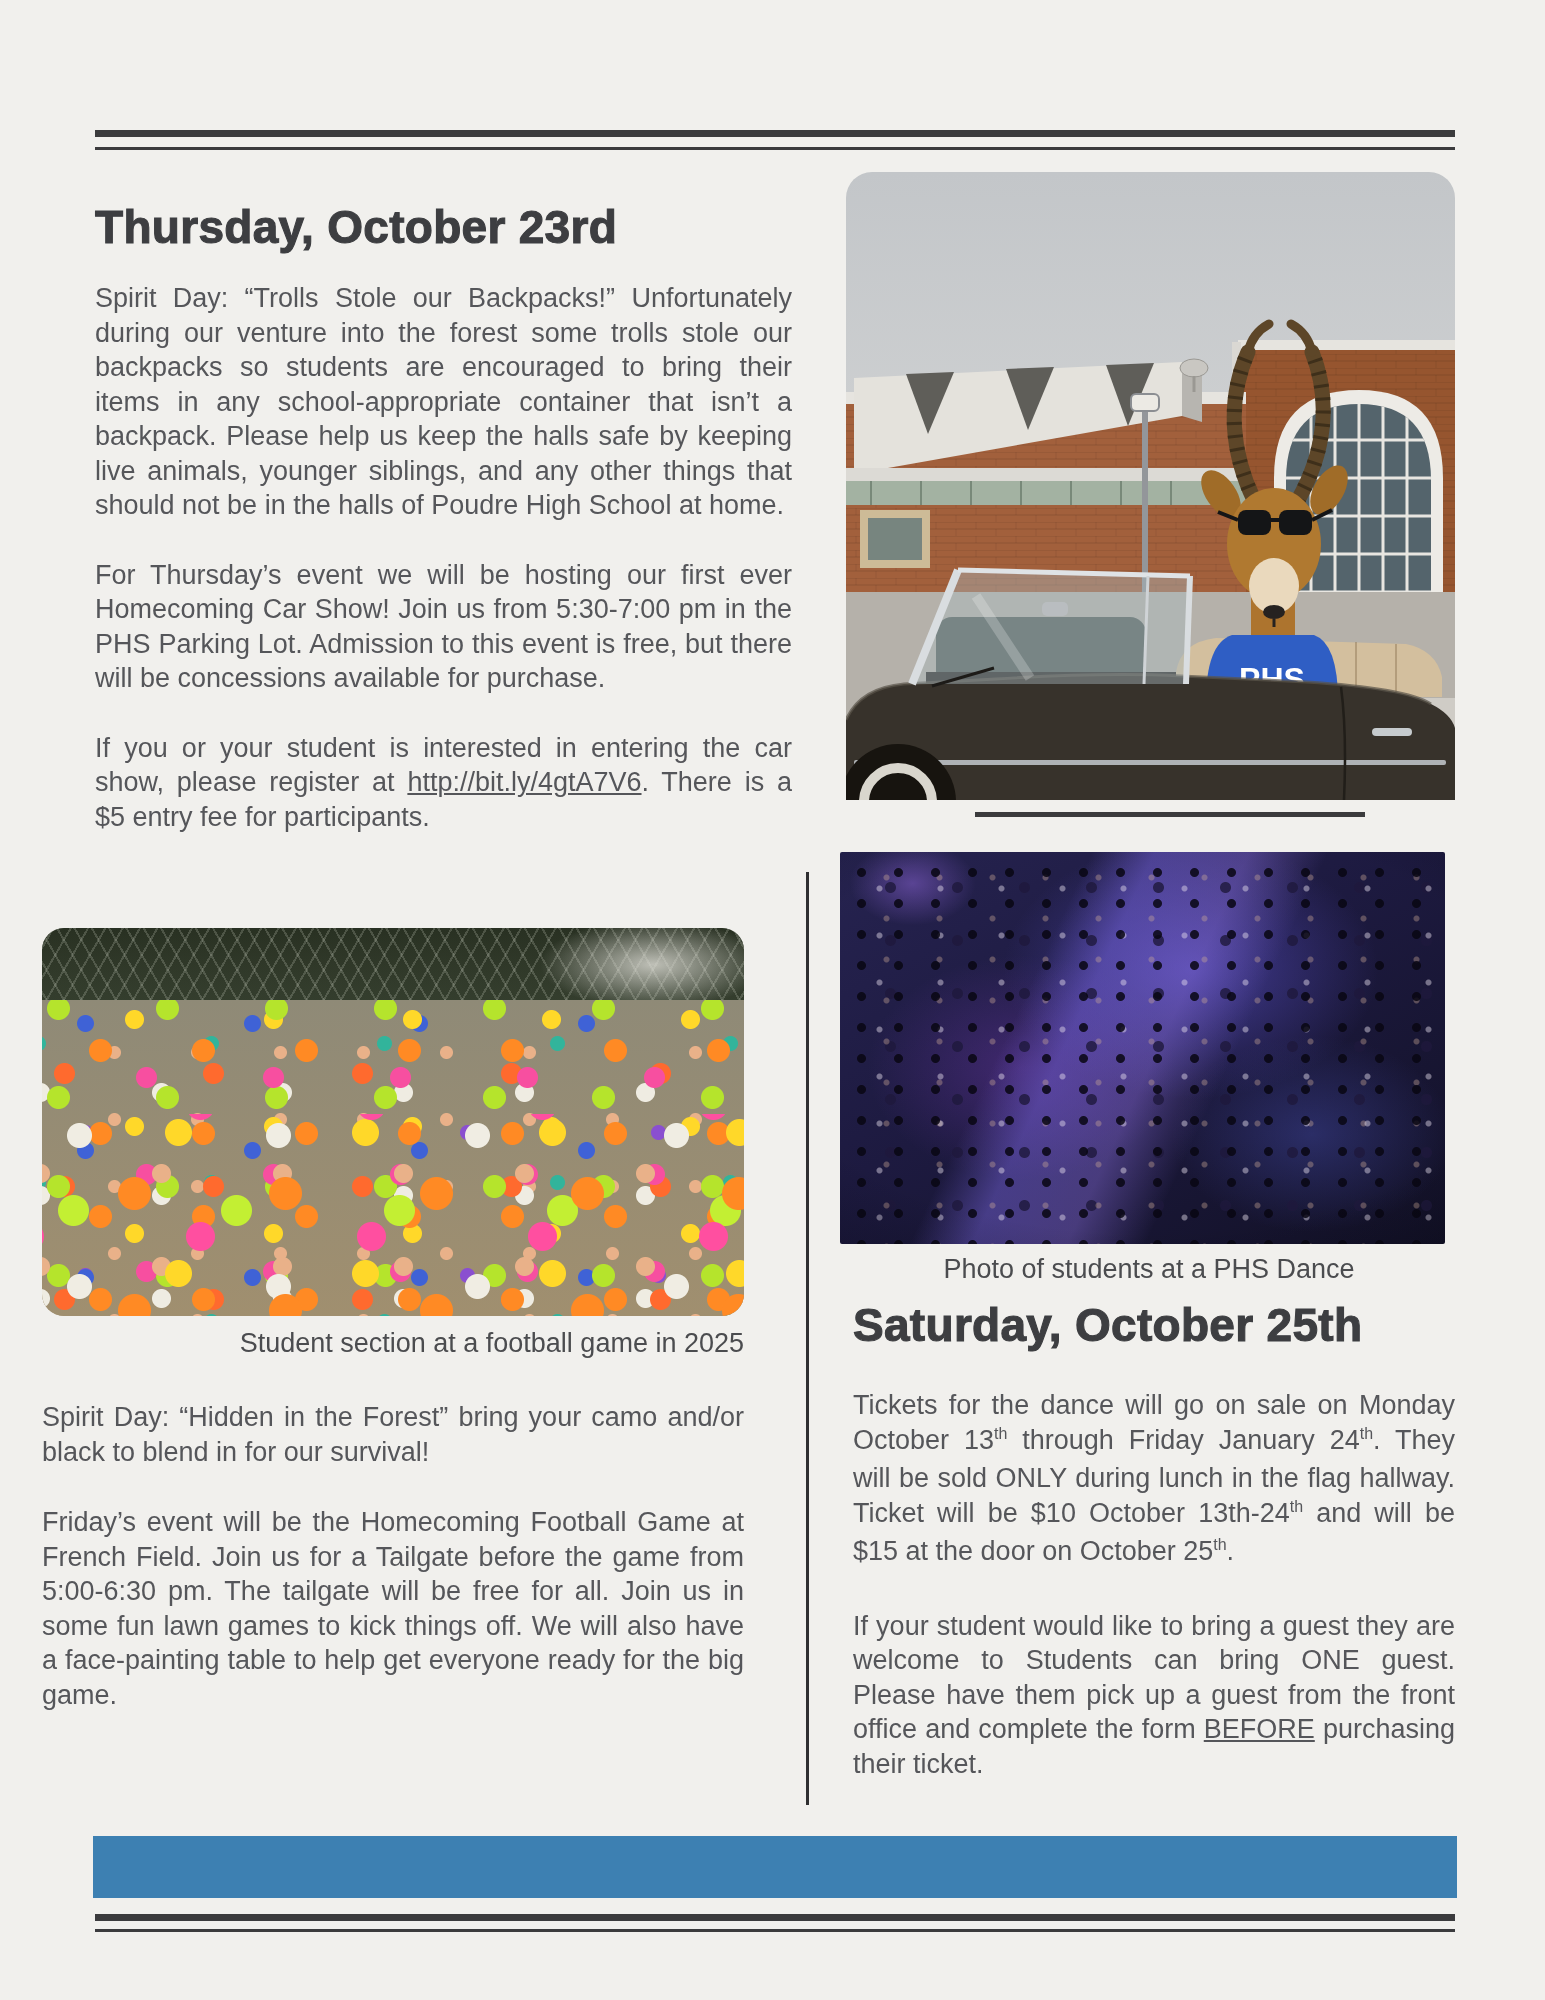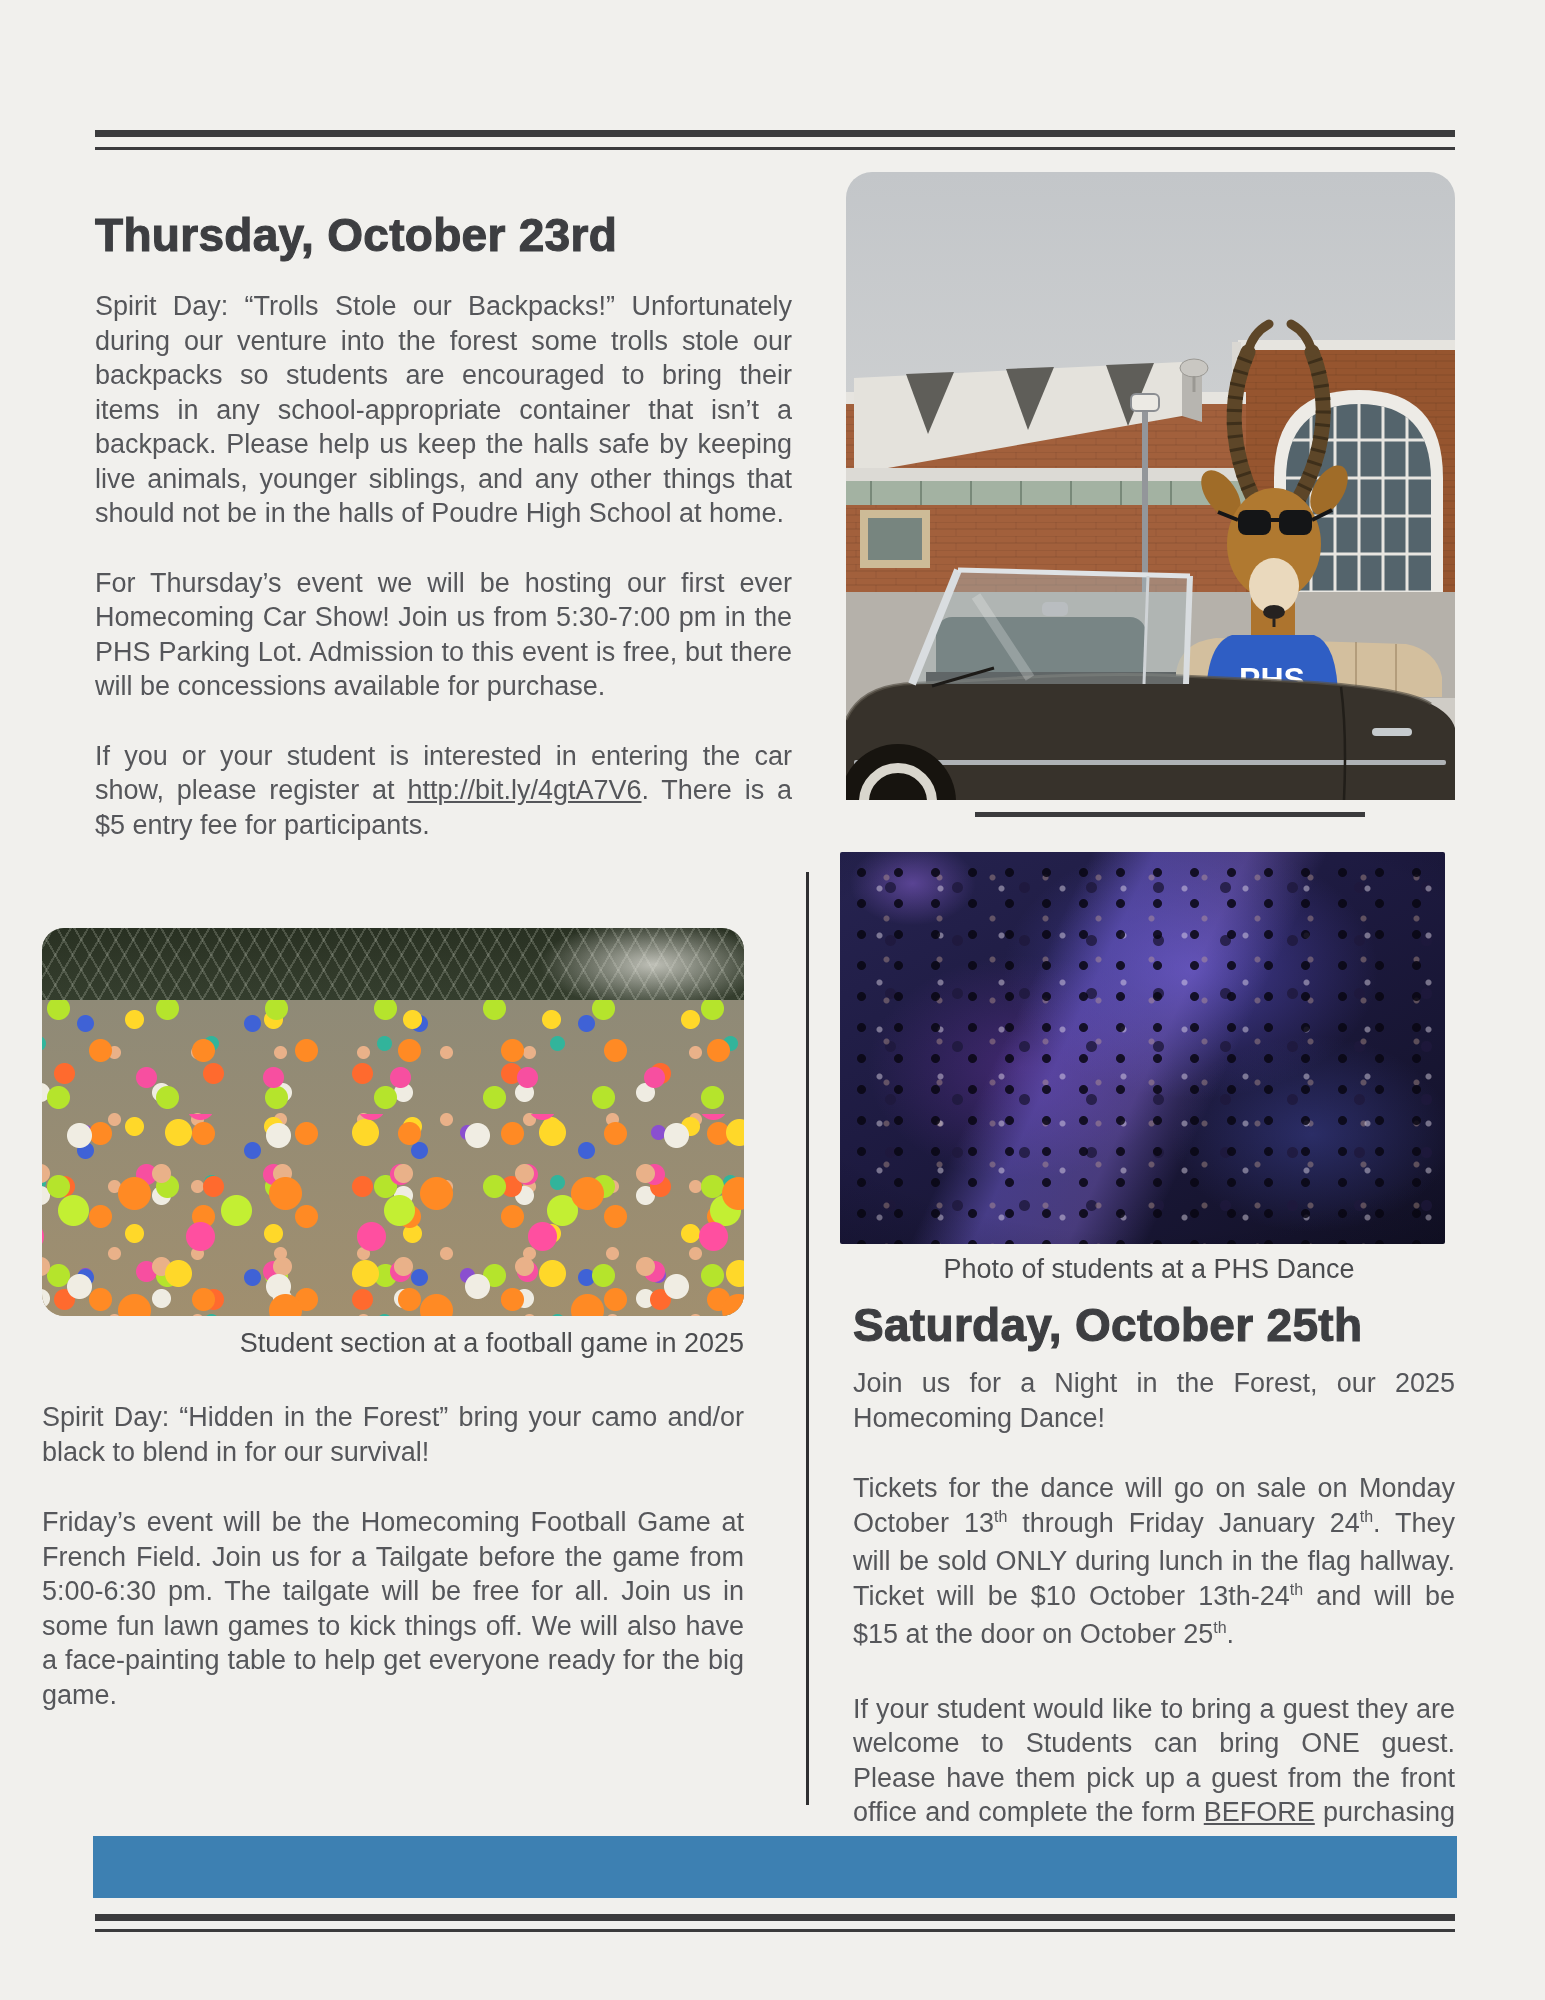--- a/index.html
+++ b/index.html
@@ -81,7 +81,7 @@
 <div class="rule" style="left:95px;top:147px;width:1360px;height:3px"></div>
 
 <div class="abs" style="left:95px;top:192px;width:697px">
-  <h1 class="sec-heading" style="margin-top:16px">Thursday, October 23rd</h1>
+  <h1 class="sec-heading" style="margin-top:8px">Thursday, October 23rd</h1>
   <p class="body-text" style="margin-top:27px">Spirit Day: “Trolls Stole our Backpacks!” Unfortunately during our venture into the forest some trolls stole our backpacks so students are encouraged to bring their items in any school-appropriate container that isn’t a backpack. Please help us keep the halls safe by keeping live animals, younger siblings, and any other things that should not be in the halls of Poudre High School at home.</p>
   <p class="body-text" style="margin-top:35px">For Thursday’s event we will be hosting our first ever Homecoming Car Show! Join us from 5:30-7:00 pm in the PHS Parking Lot. Admission to this event is free, but there will be concessions available for purchase.</p>
   <p class="body-text" style="margin-top:35px"><span>If you or your student is interested in entering the car show, please register at </span><a class="link" href="#">http://bit.ly/4gtA7V6</a><span>. There is a $5 entry fee for participants.</span></p>

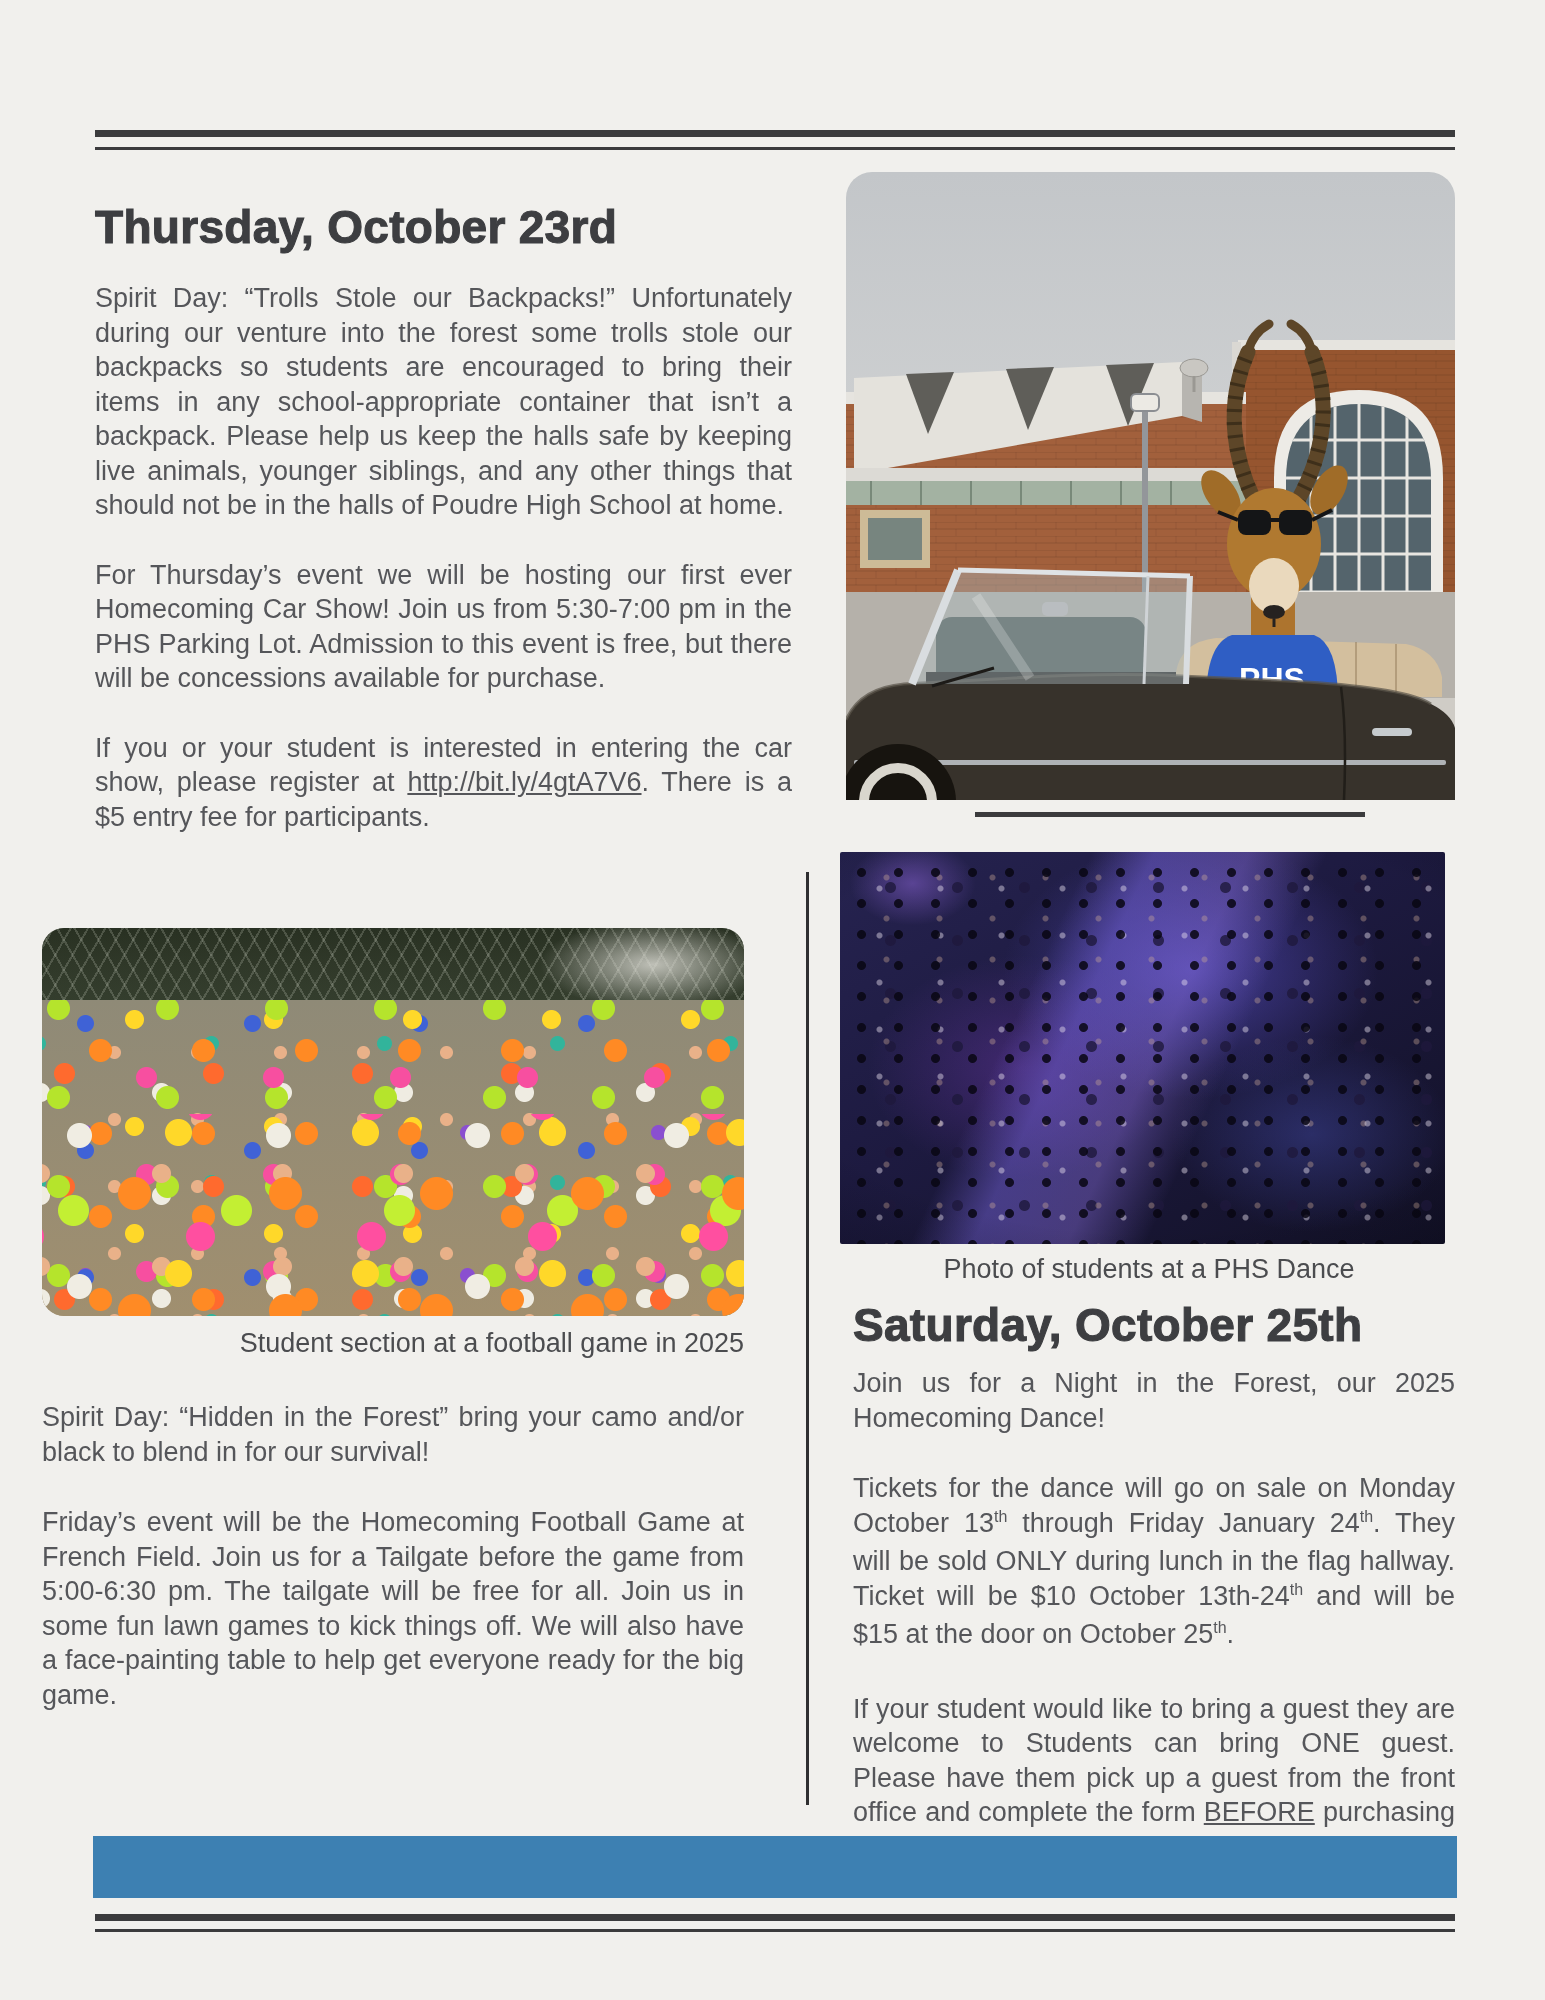--- a/index.html
+++ b/index.html
@@ -208,7 +208,6 @@
 
 <div class="abs" style="left:853px;top:1298px;width:602px">
   <h1 class="sec-heading">Saturday, October 25th</h1>
-  <p class="body-text" style="margin-top:14px">Join us for a Night in the Forest, our 2025 Homecoming Dance!</p>
   <p class="body-text" style="margin-top:36px"><span>Tickets for the dance will go on sale on Monday October 13</span><sup>th</sup><span> through Friday January 24</span><sup>th</sup><span>. They will be sold ONLY during lunch in the flag hallway. Ticket will be $10 October 13th-24</span><sup>th</sup><span> and will be $15 at the door on October 25</span><sup>th</sup><span>.</span></p>
   <p class="body-text" style="margin-top:36px"><span>If your student would like to bring a guest they are welcome to Students can bring ONE guest. Please have them pick up a guest from the front office and complete the form </span><span class="u">BEFORE</span><span> purchasing their ticket.</span></p>
 </div>

